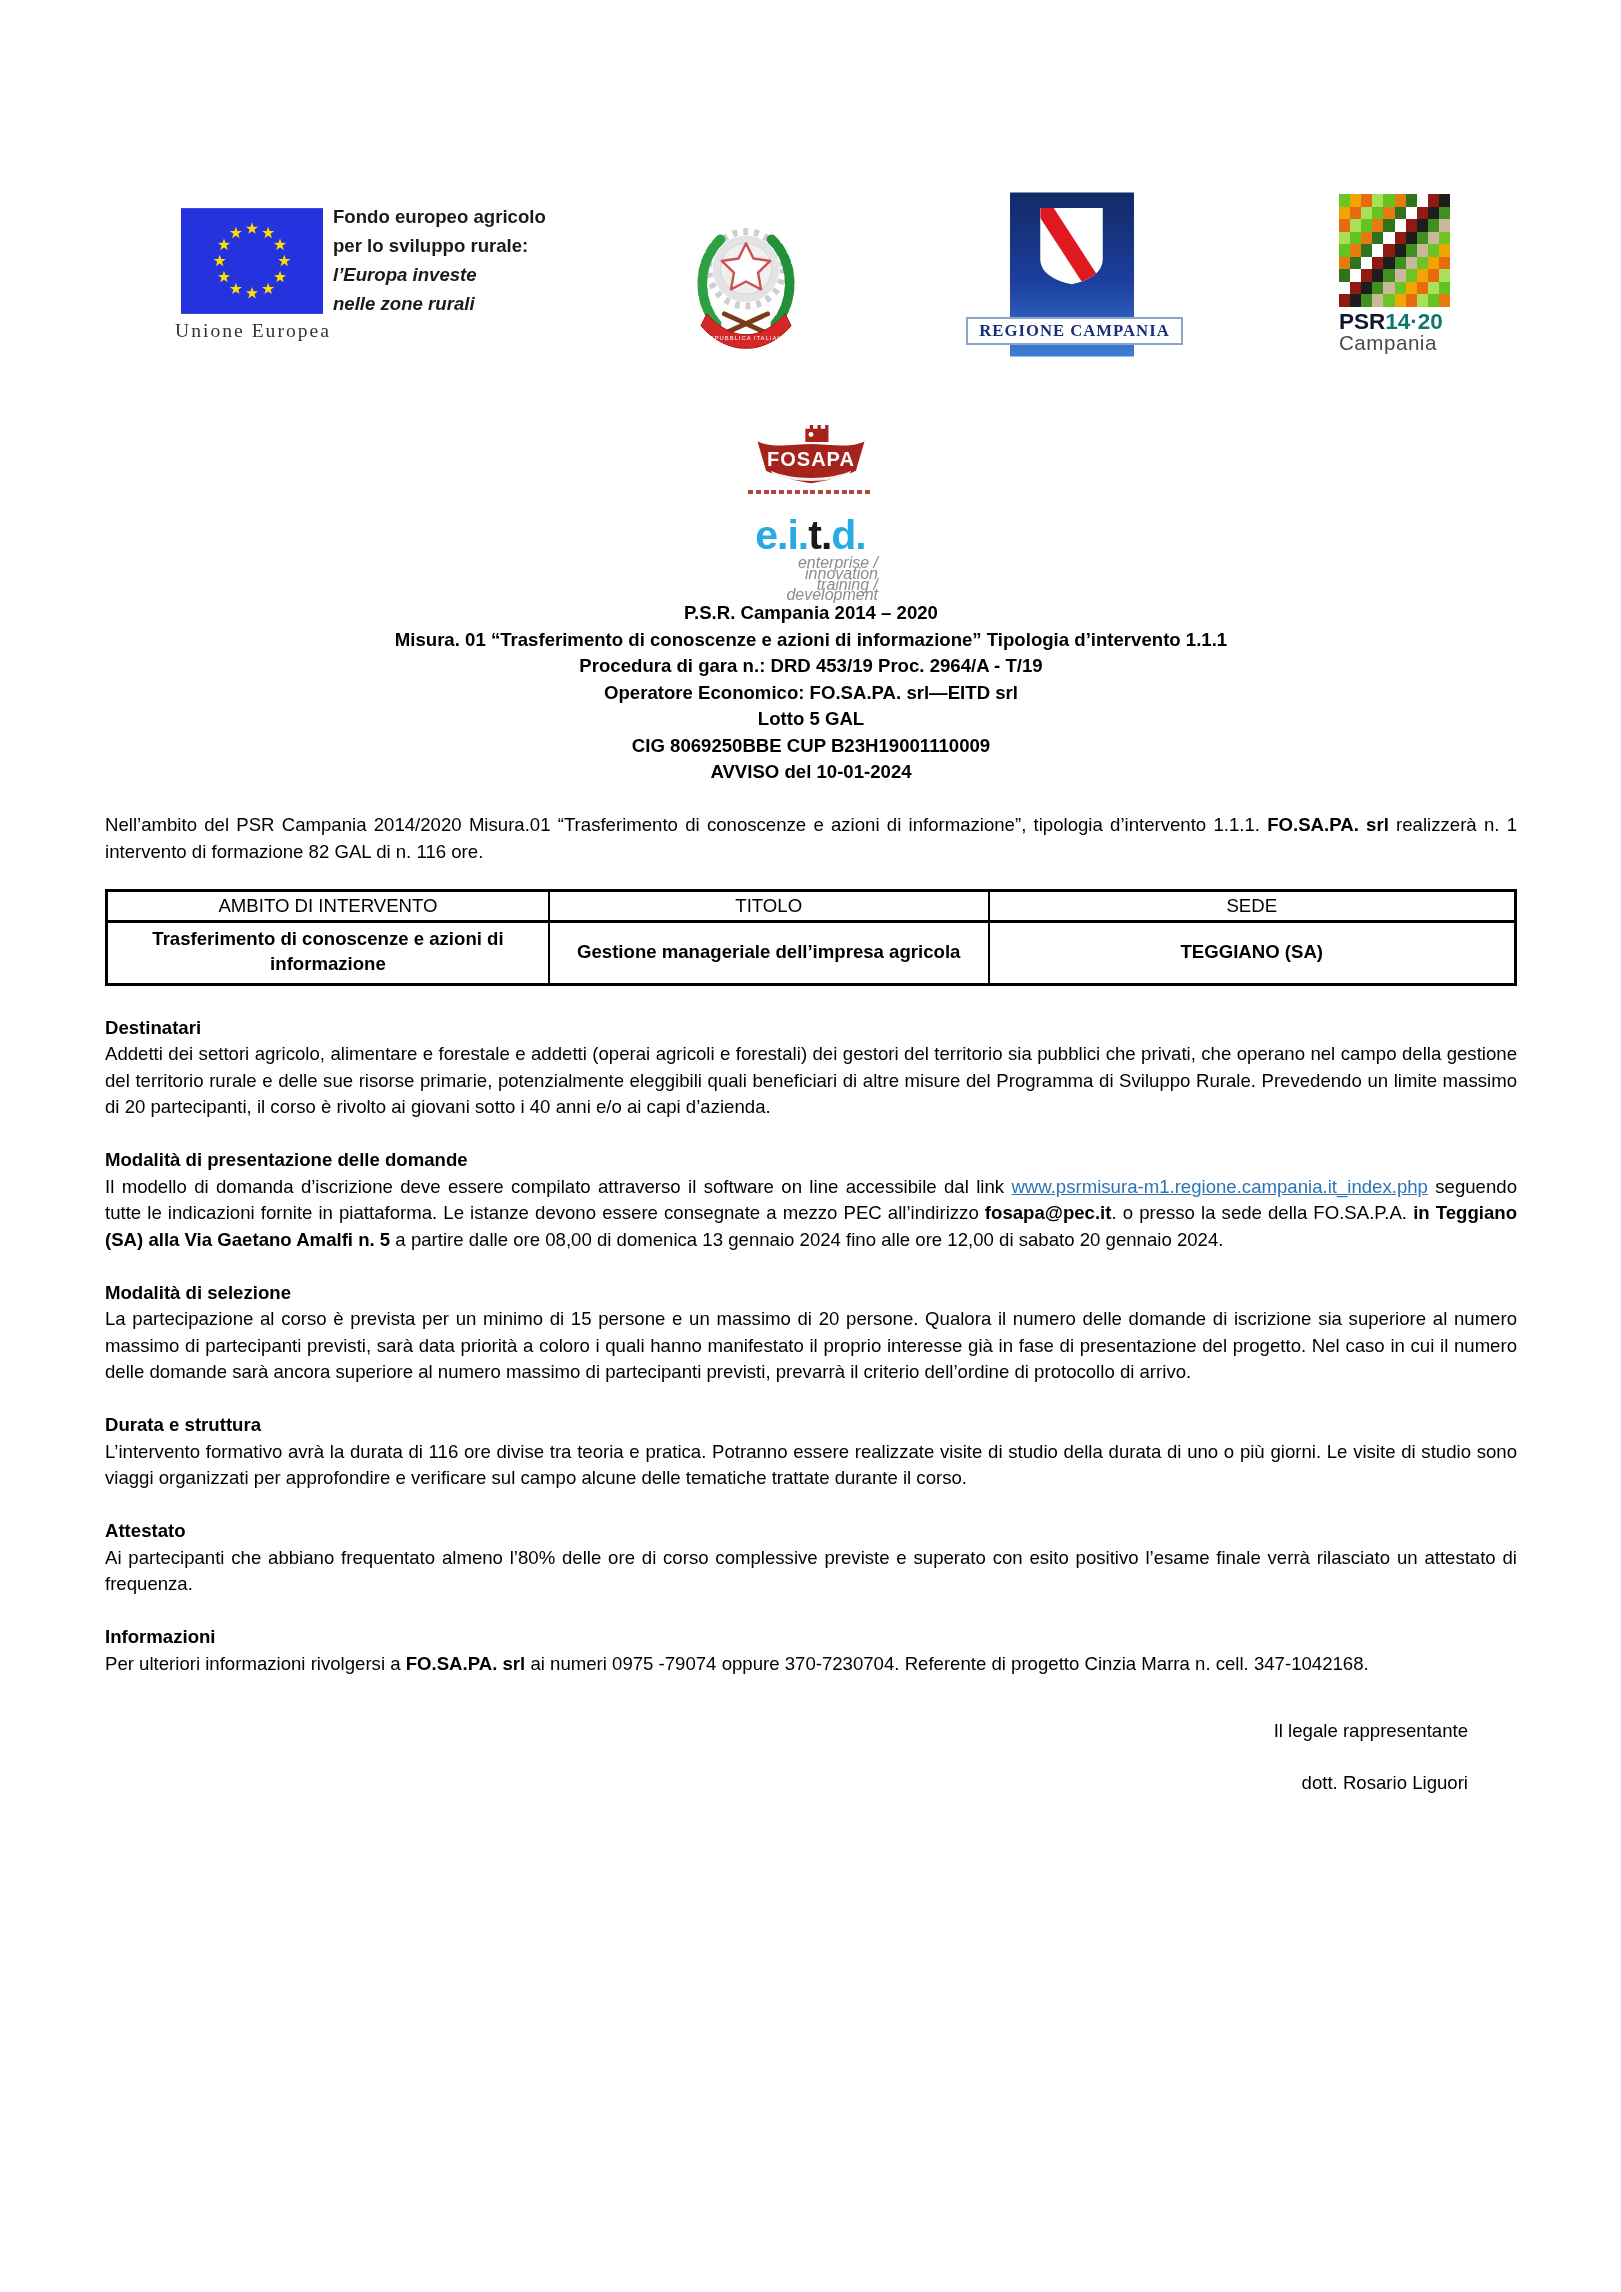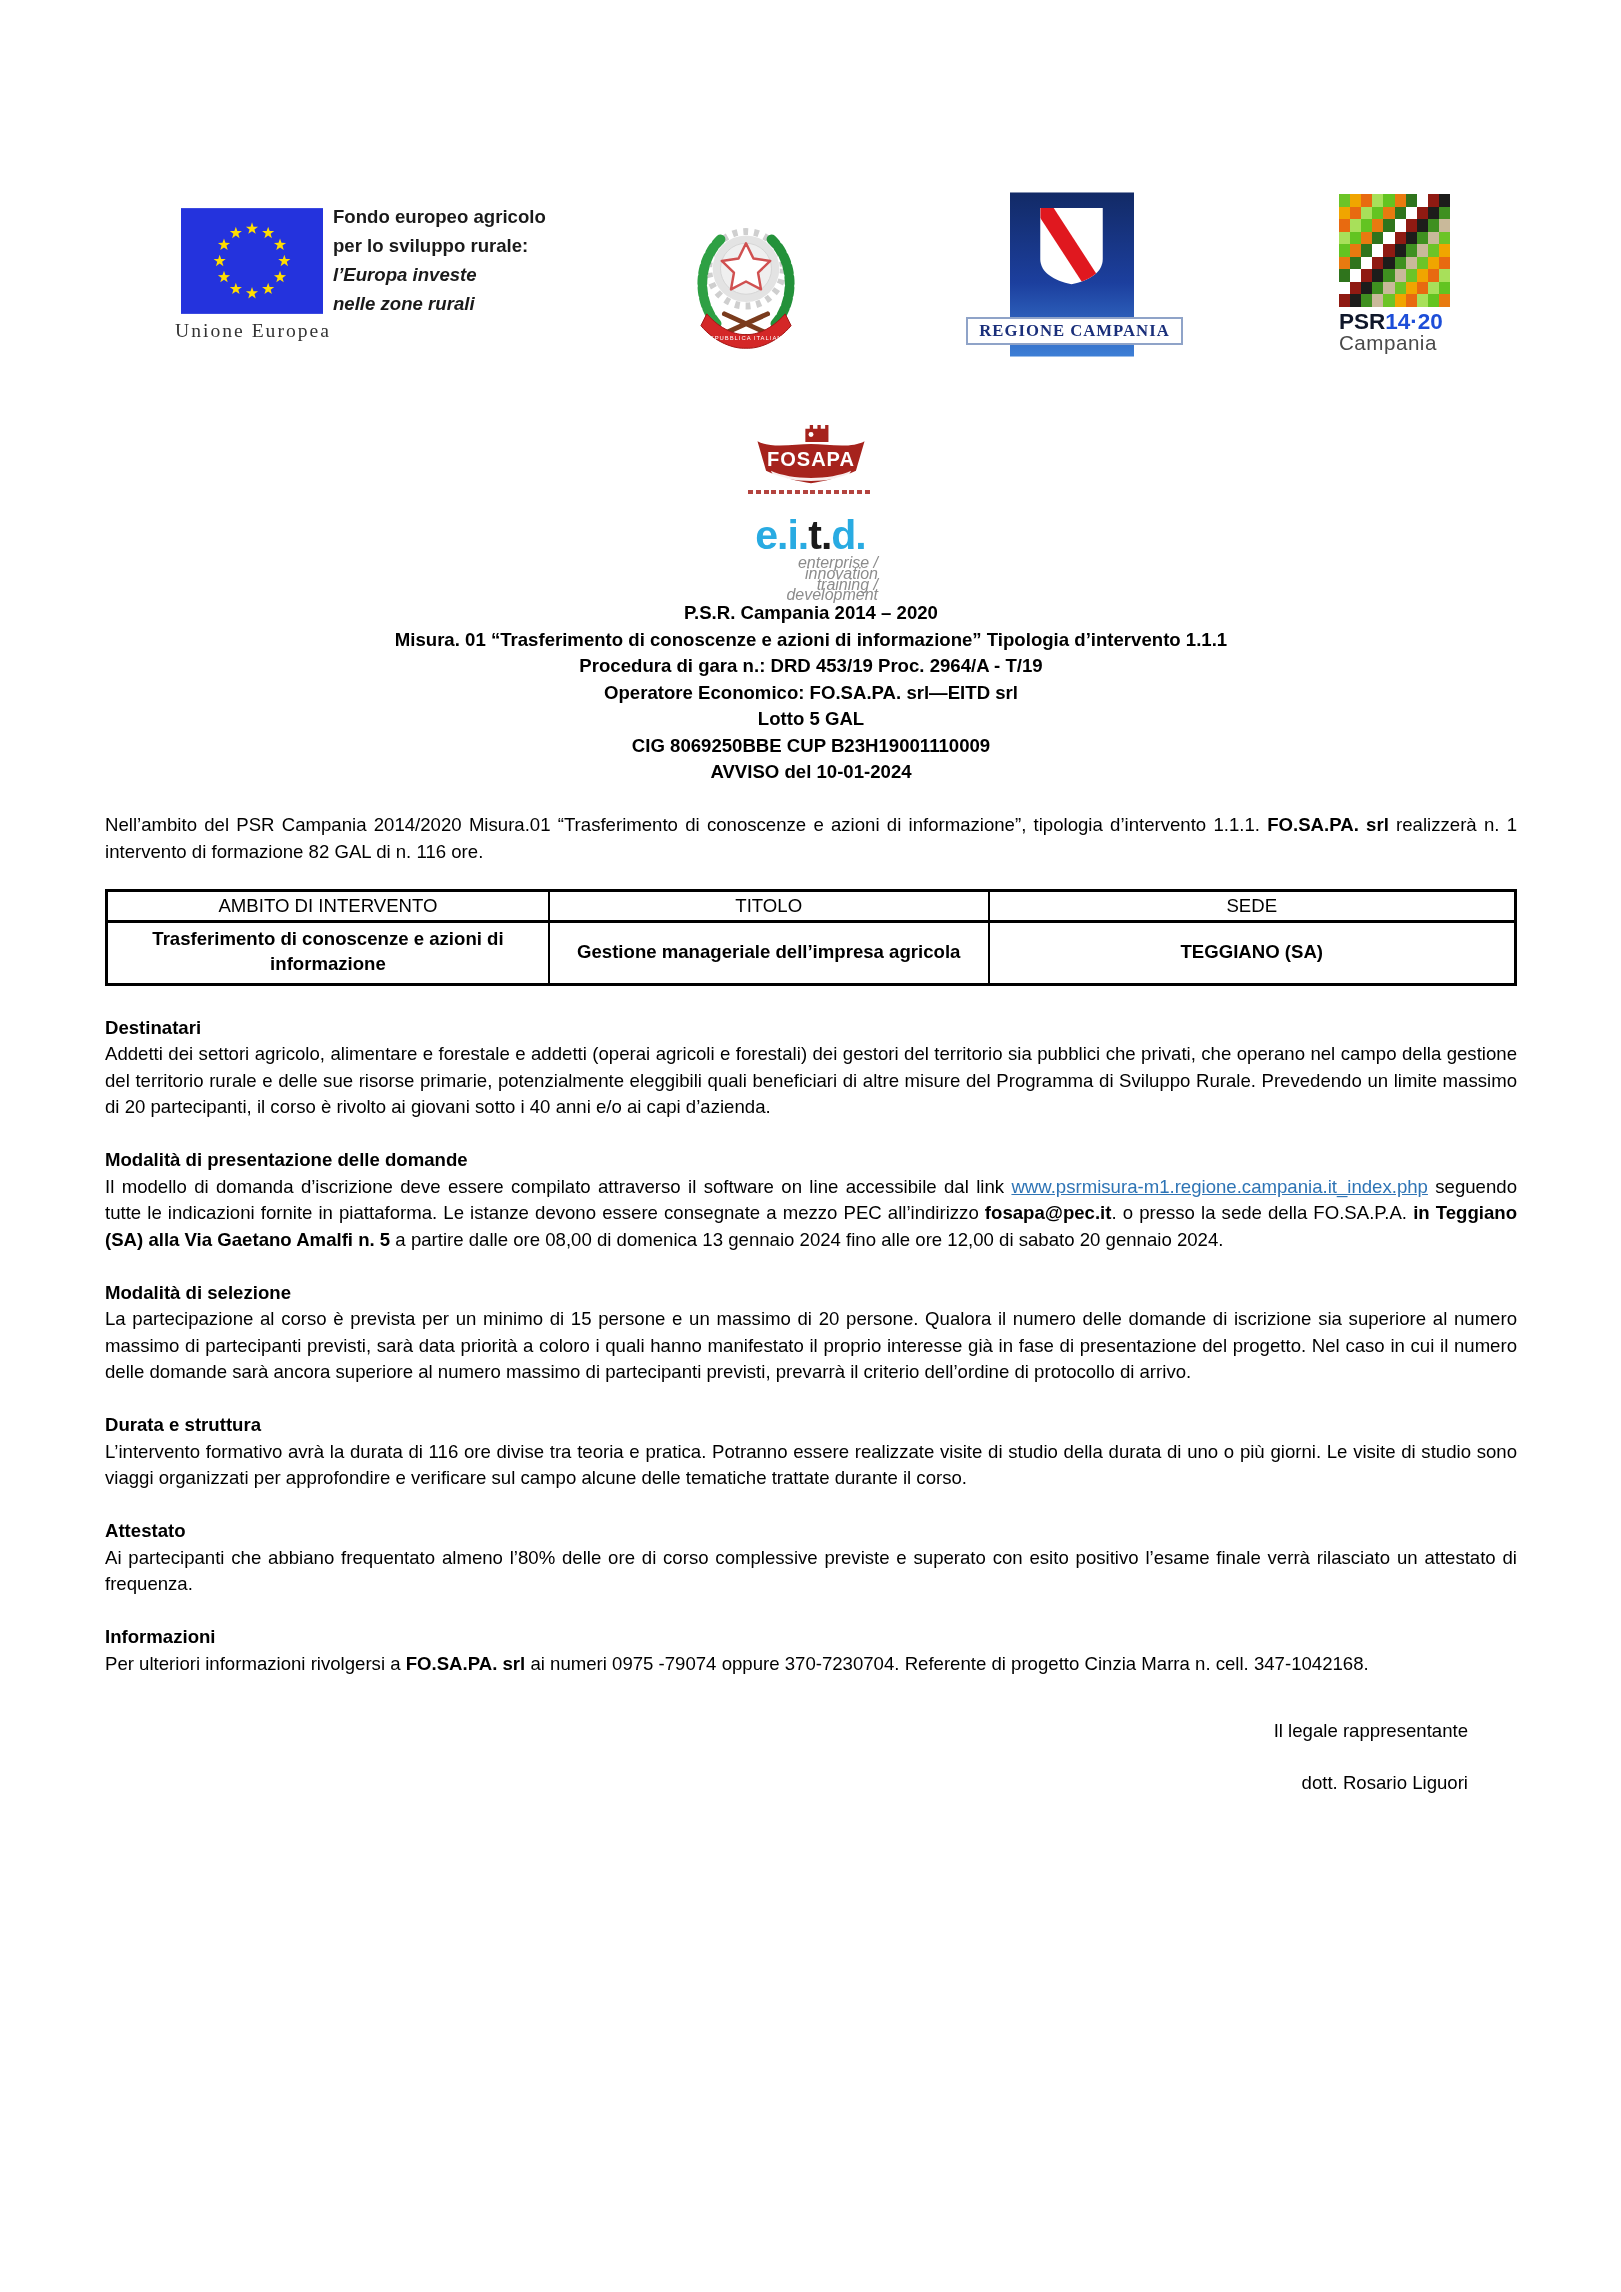--- a/index.html
+++ b/index.html
@@ -23,7 +23,7 @@
   .psr-mosaic{display:grid;grid-template-columns:repeat(10,1fr);width:111px;height:113px;}
   .psr-line1{margin-top:3.9px;font-size:22.5px;font-weight:bold;line-height:21.6px;}
   .psr-acronym{color:#0f172a;}
-  .psr-years{color:#1d4ed8;}
+  .psr-years{color:#0f766e;}
   .psr-region{font-size:20.6px;color:#4a4a4a;line-height:21.6px;letter-spacing:0.5px;}
 
   

